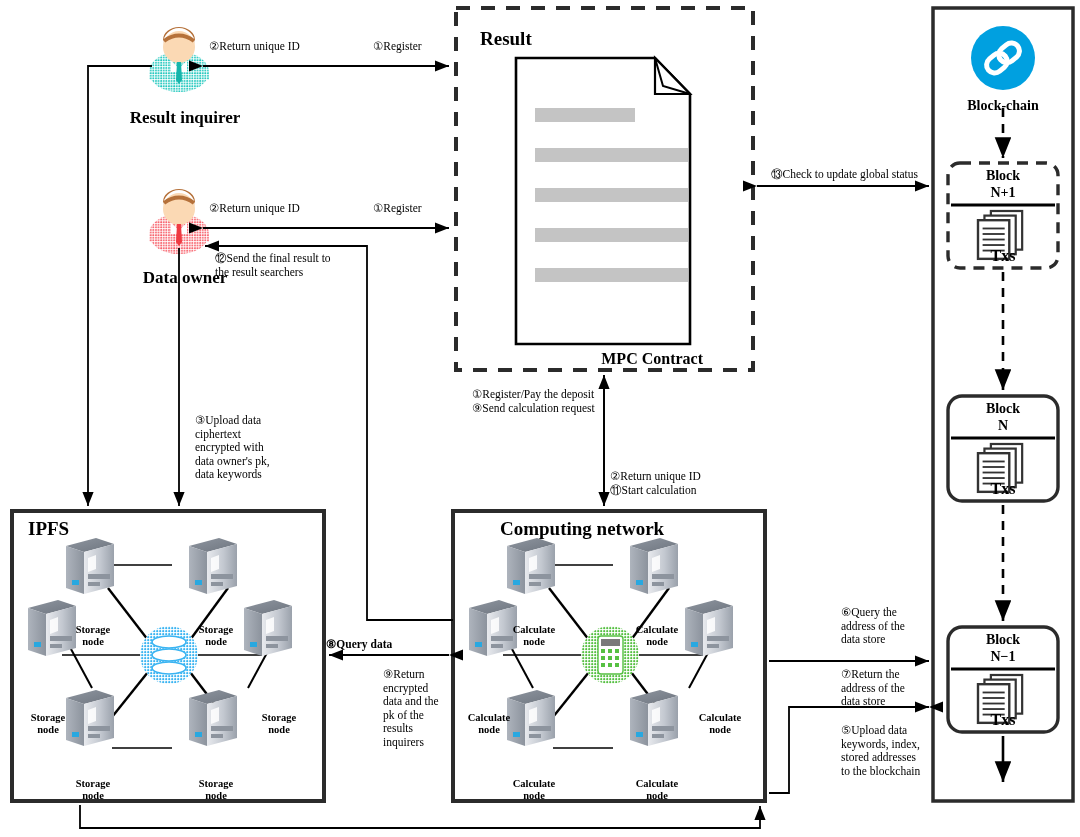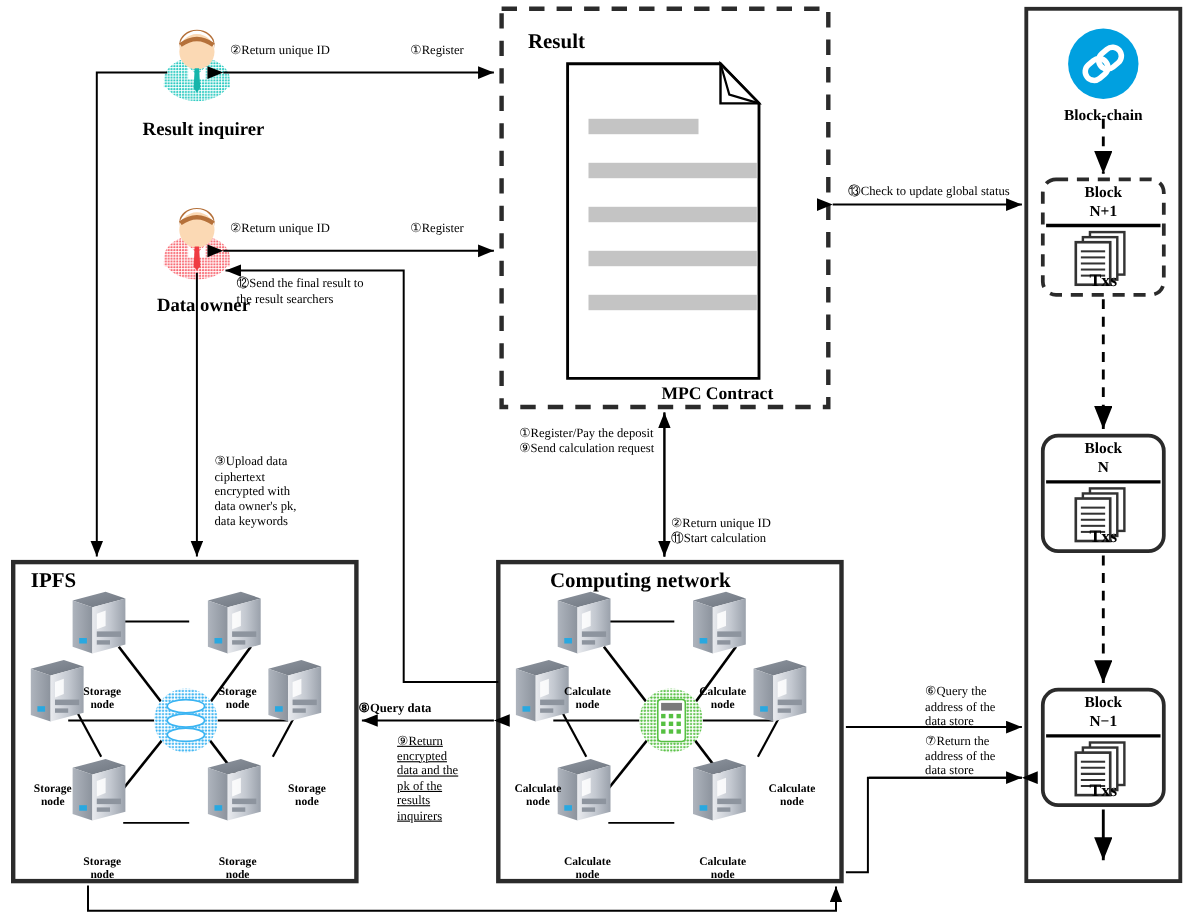--- a/index.html
+++ b/index.html
@@ -482,7 +482,7 @@
 pk of the
 results
 inquirers</div>
-  <div class="lbl" style="left:841px;top:606px;width:88px;margin-top:17px;">⑥Query the
+  <div class="lbl" style="left:841px;top:606px;width:88px;">⑥Query the
 address of the
 data store</div>
   <div class="lbl" style="left:841px;top:668px;width:88px;">⑦Return the

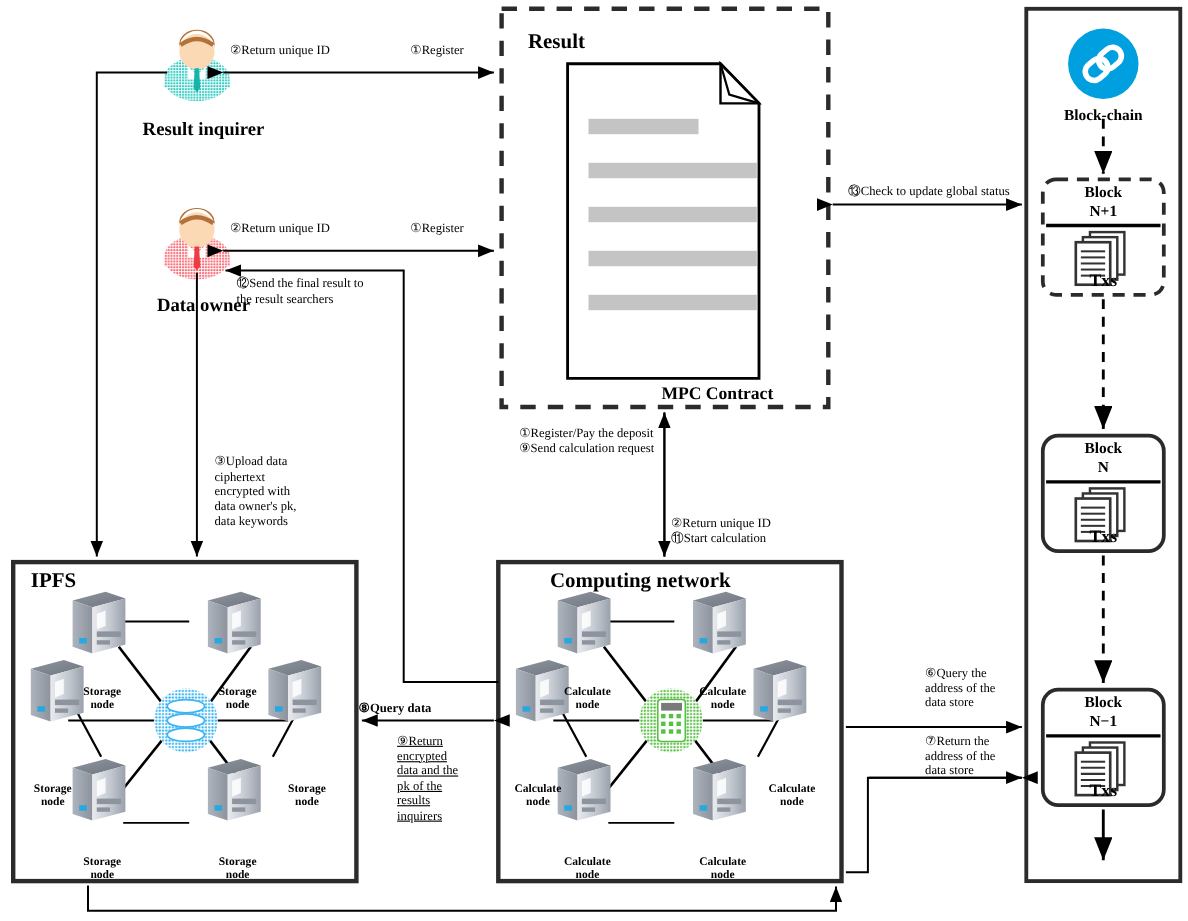--- a/index.html
+++ b/index.html
@@ -476,7 +476,7 @@
   <div class="lbl" style="left:610px;top:470px;width:120px;">②Return unique ID
 ⑪Start calculation</div>
   <div class="lbl" style="left:326px;top:638px;font-weight:bold;">⑧Query data</div>
-  <div class="lbl" style="left:361px;top:668px;width:72px;text-decoration:underline;">⑨Return
+  <div class="lbl" style="left:383px;top:668px;width:72px;">⑨Return
 encrypted
 data and the
 pk of the

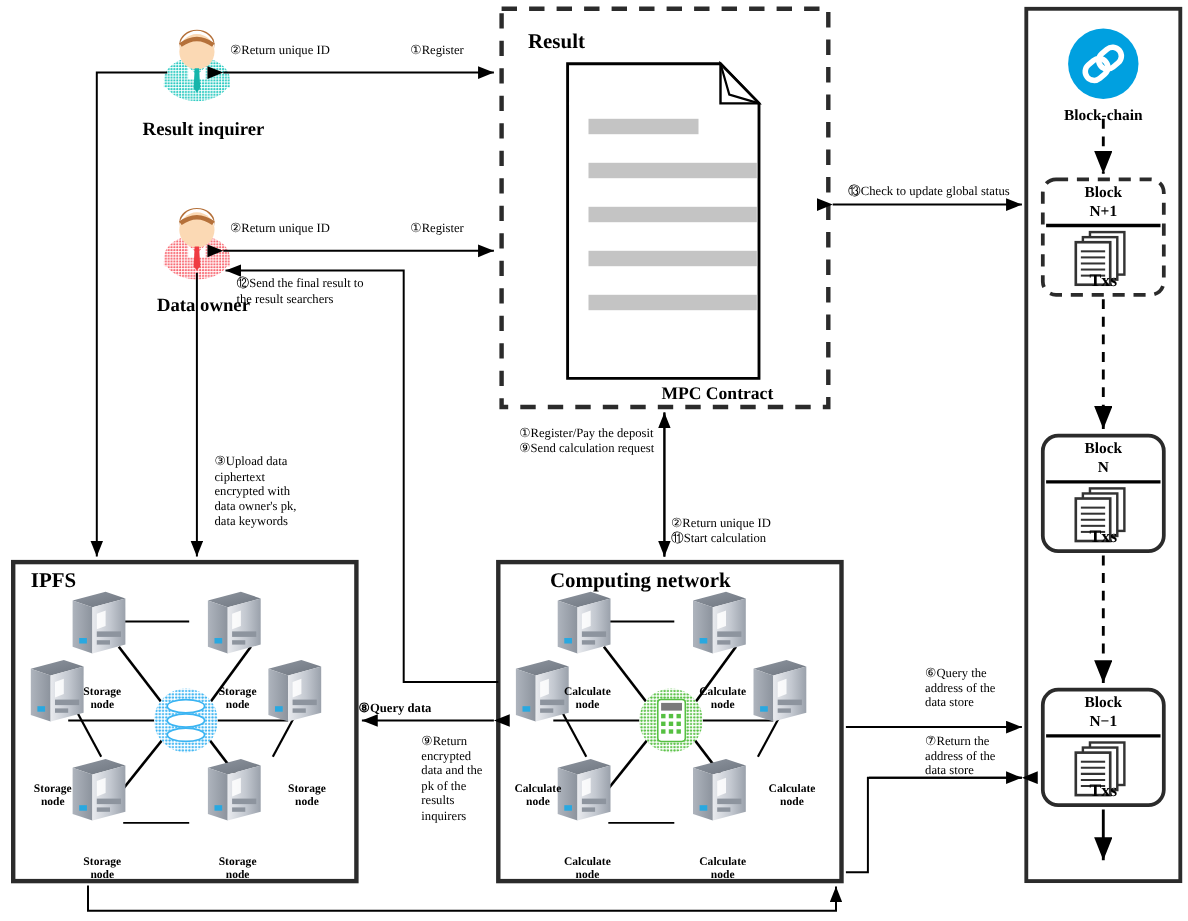--- a/index.html
+++ b/index.html
@@ -488,6 +488,10 @@
   <div class="lbl" style="left:841px;top:668px;width:88px;">⑦Return the
 address of the
 data store</div>
+  <div class="lbl" style="left:841px;top:724px;width:92px;">⑤Upload data
+keywords, index,
+stored addresses
+to the blockchain</div>
 
 </div>
 

